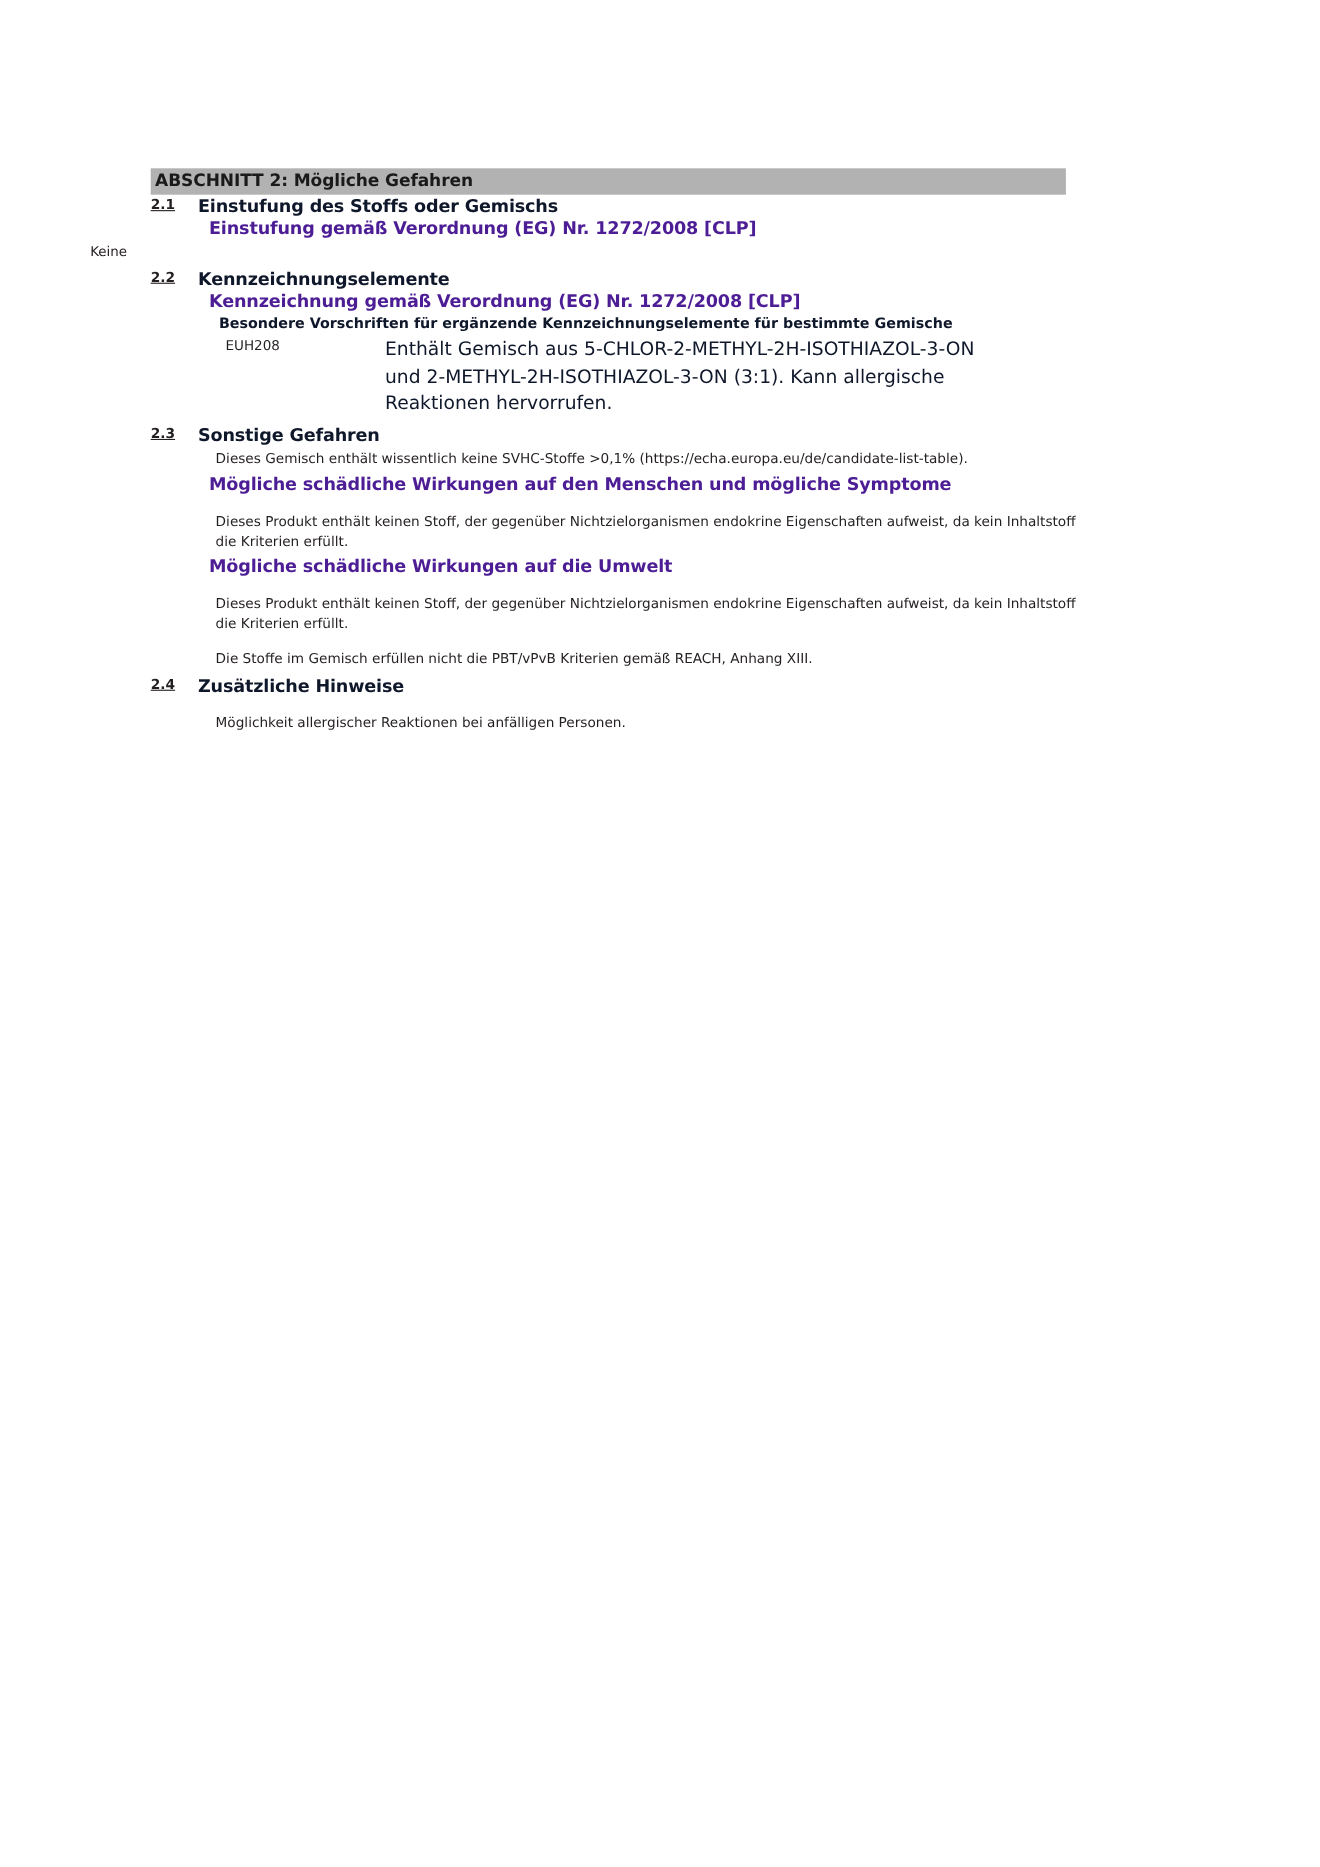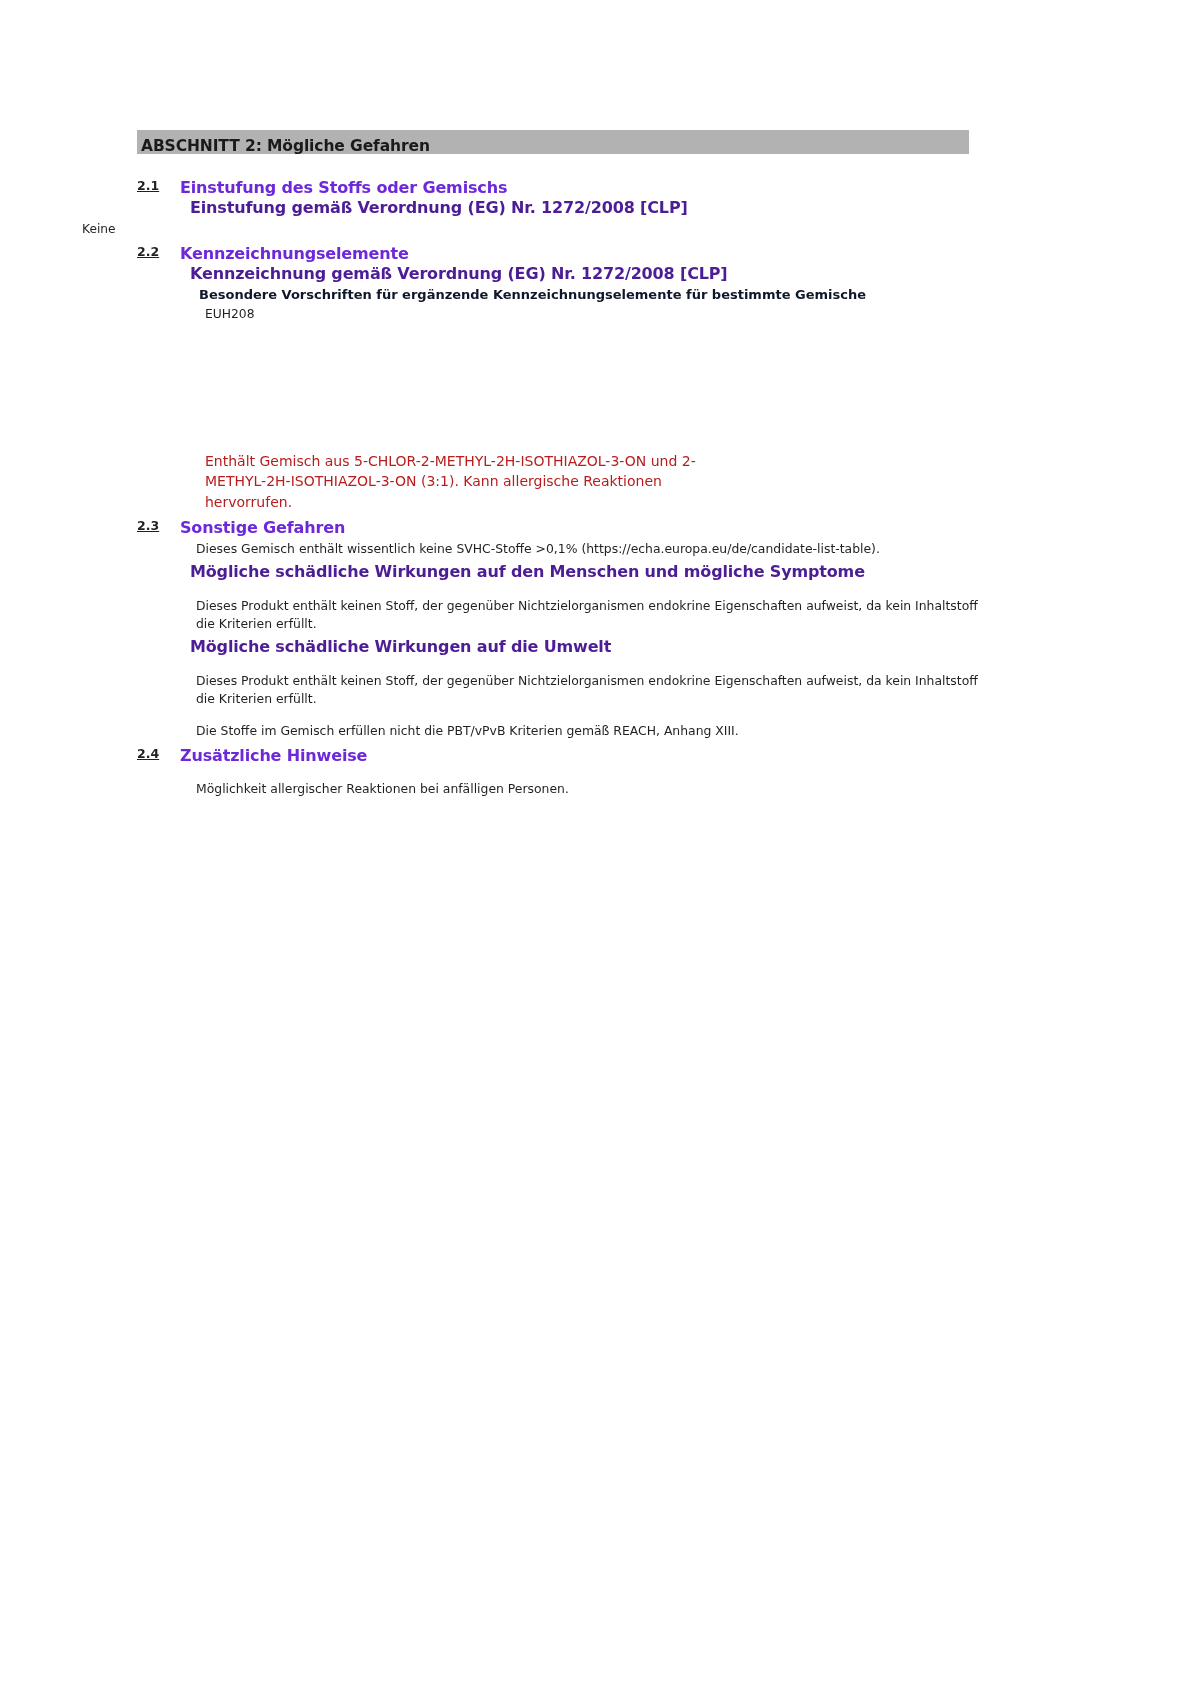--- a/index.html
+++ b/index.html
@@ -28,12 +28,12 @@
   .section-bar {
     position: absolute;
     left: 137px;
-    top: 130px;
+    top: 153px;
     width: 832px;
     height: 24px;
     background: #b2b2b2;
     display: flex;
-    align-items: flex-end;
+    align-items: center;
   }
   .section-bar-title {
     font-size: 15.5px;

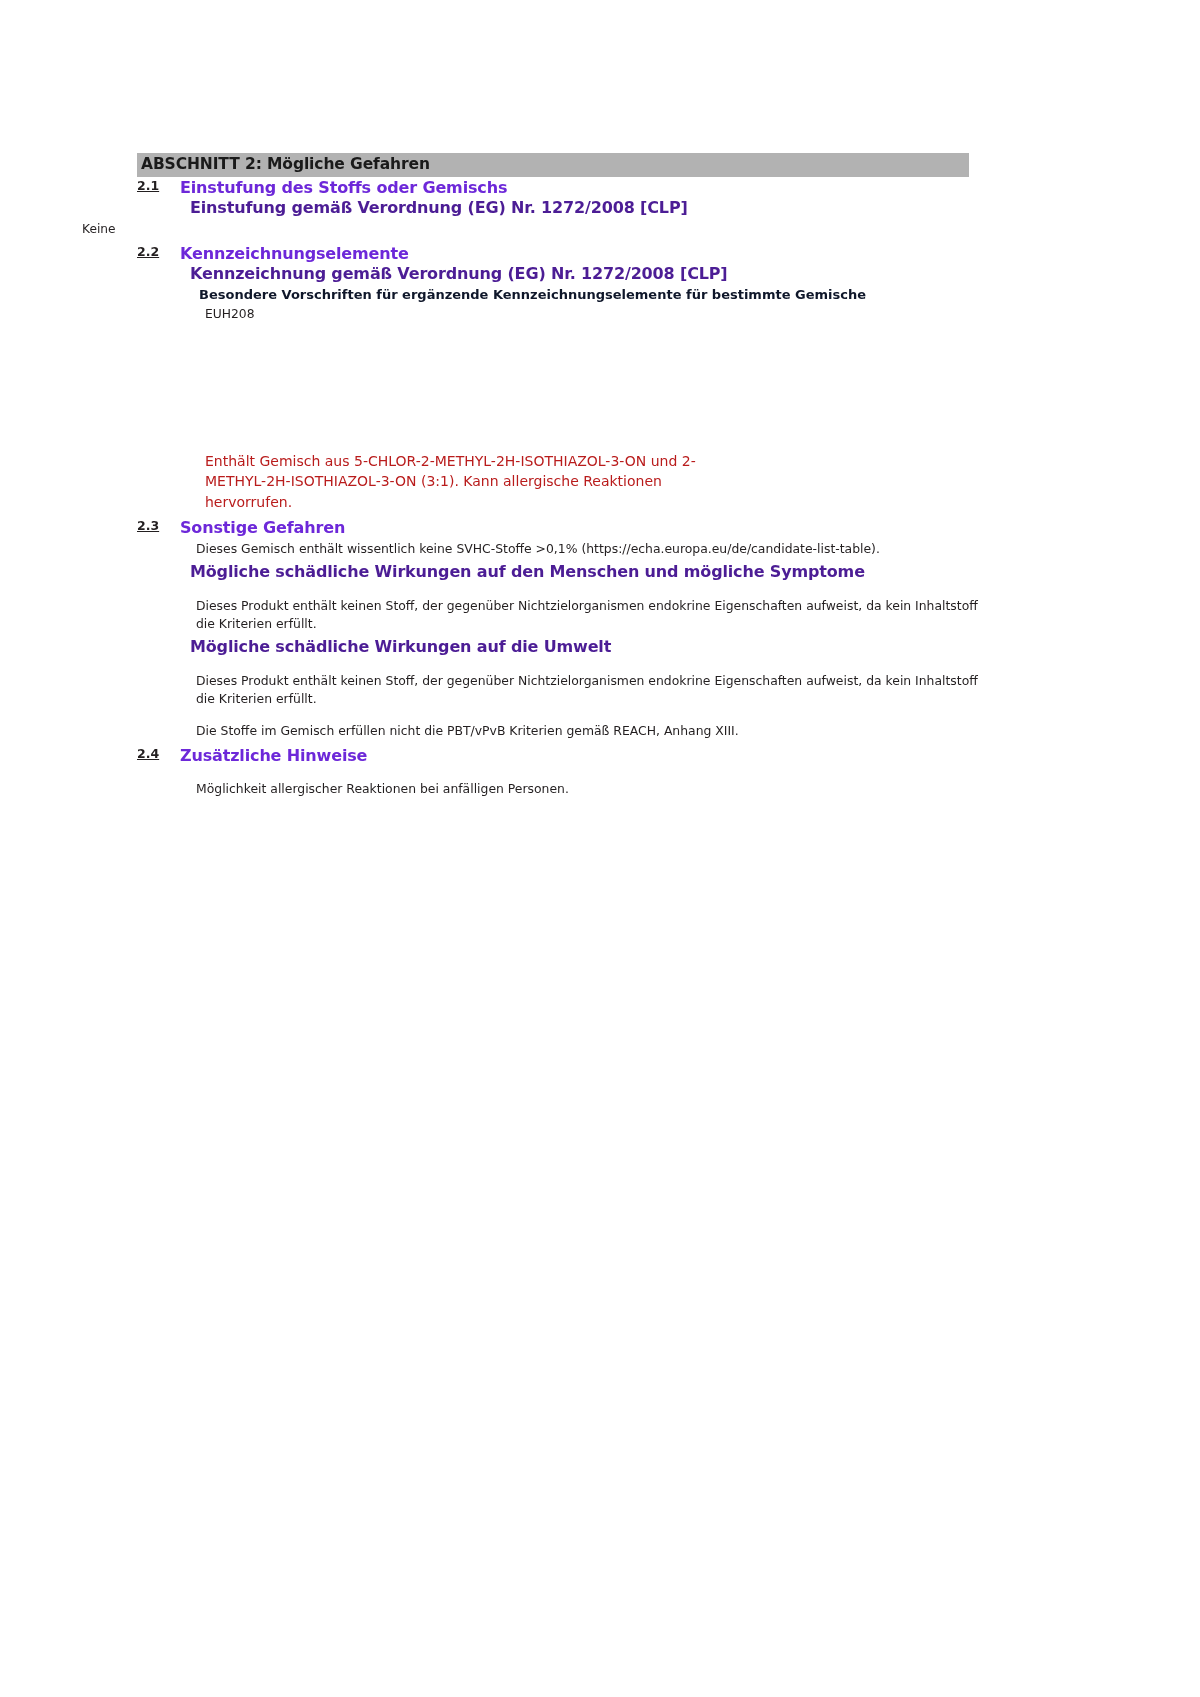--- a/index.html
+++ b/index.html
@@ -72,7 +72,7 @@
     margin-left: 180px;
     font-size: 16px;
     font-weight: bold;
-    color: #6d28d9;
+    color: #0f172a;
     line-height: 1.25;
     letter-spacing: -0.15px;
   }

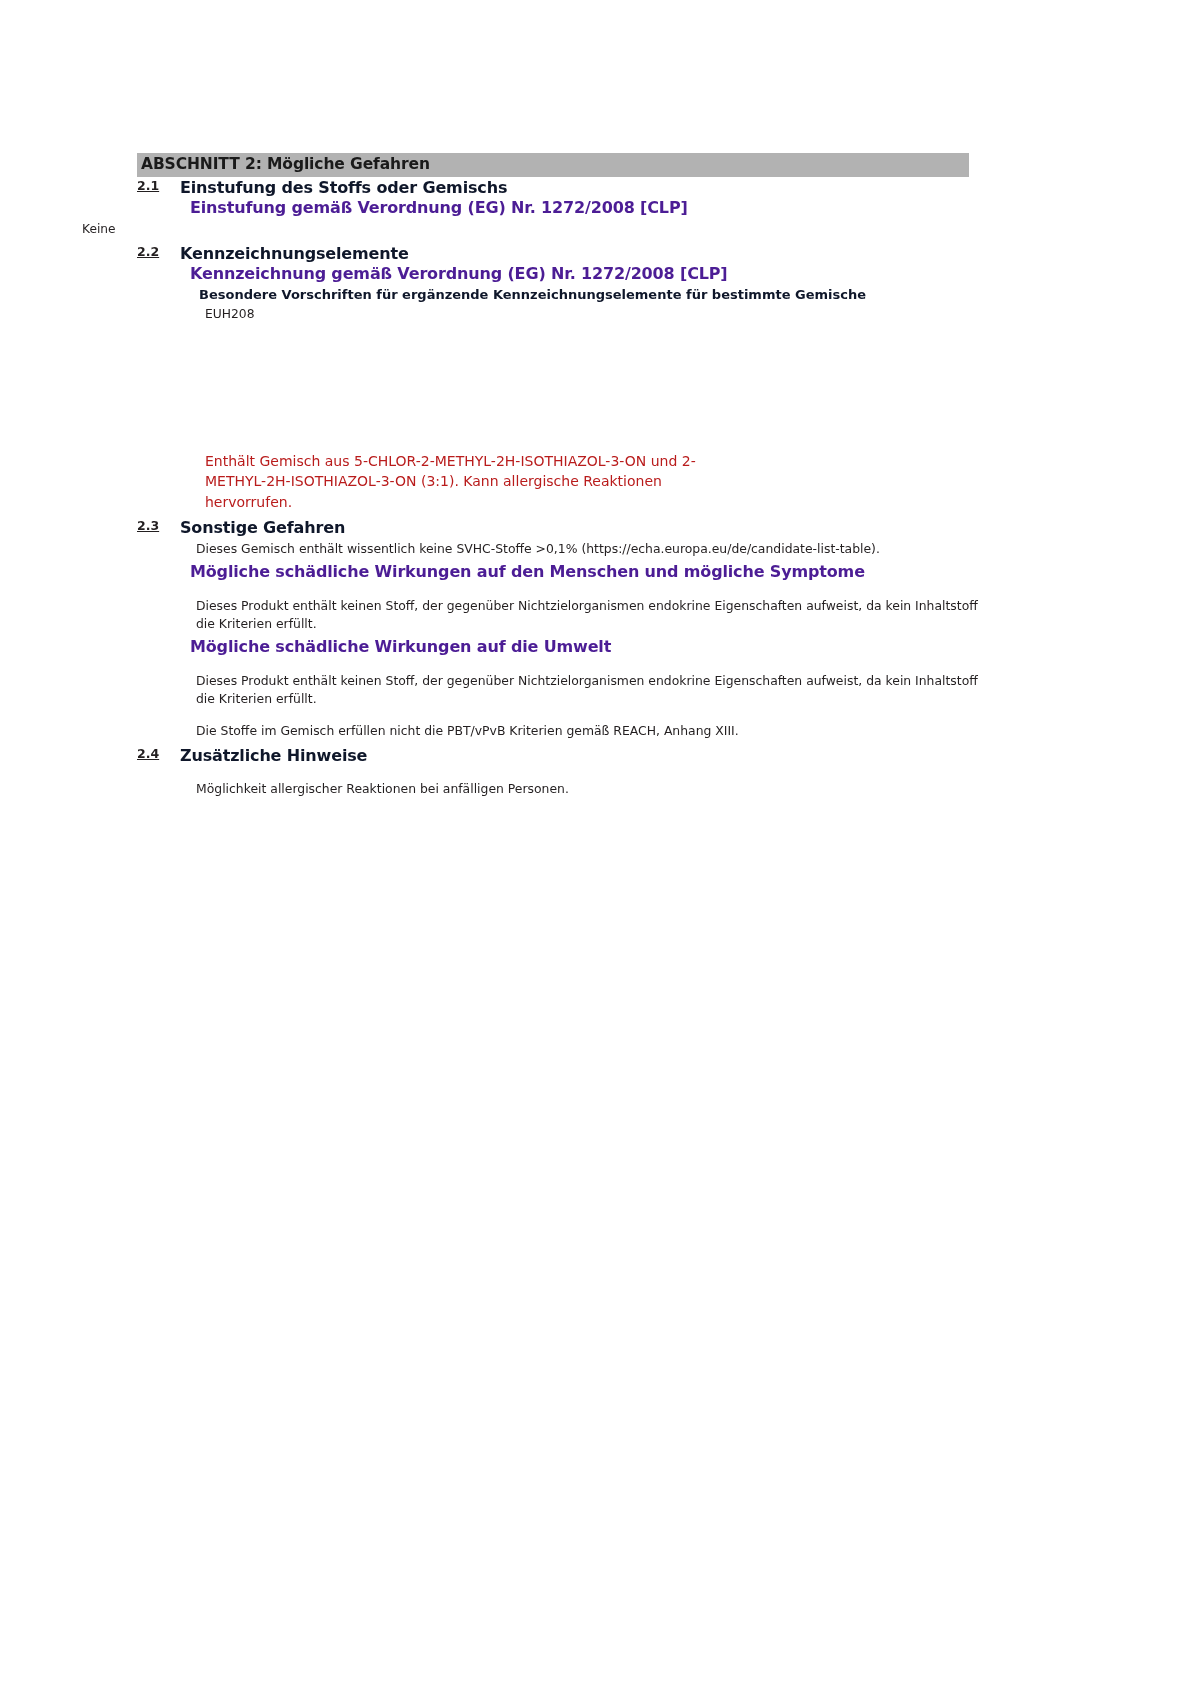--- a/index.html
+++ b/index.html
@@ -123,7 +123,6 @@
     margin-left: 205px;
     display: flex;
     align-items: flex-start;
-    flex-direction: column;
   }
   .code-key {
     width: 145px;

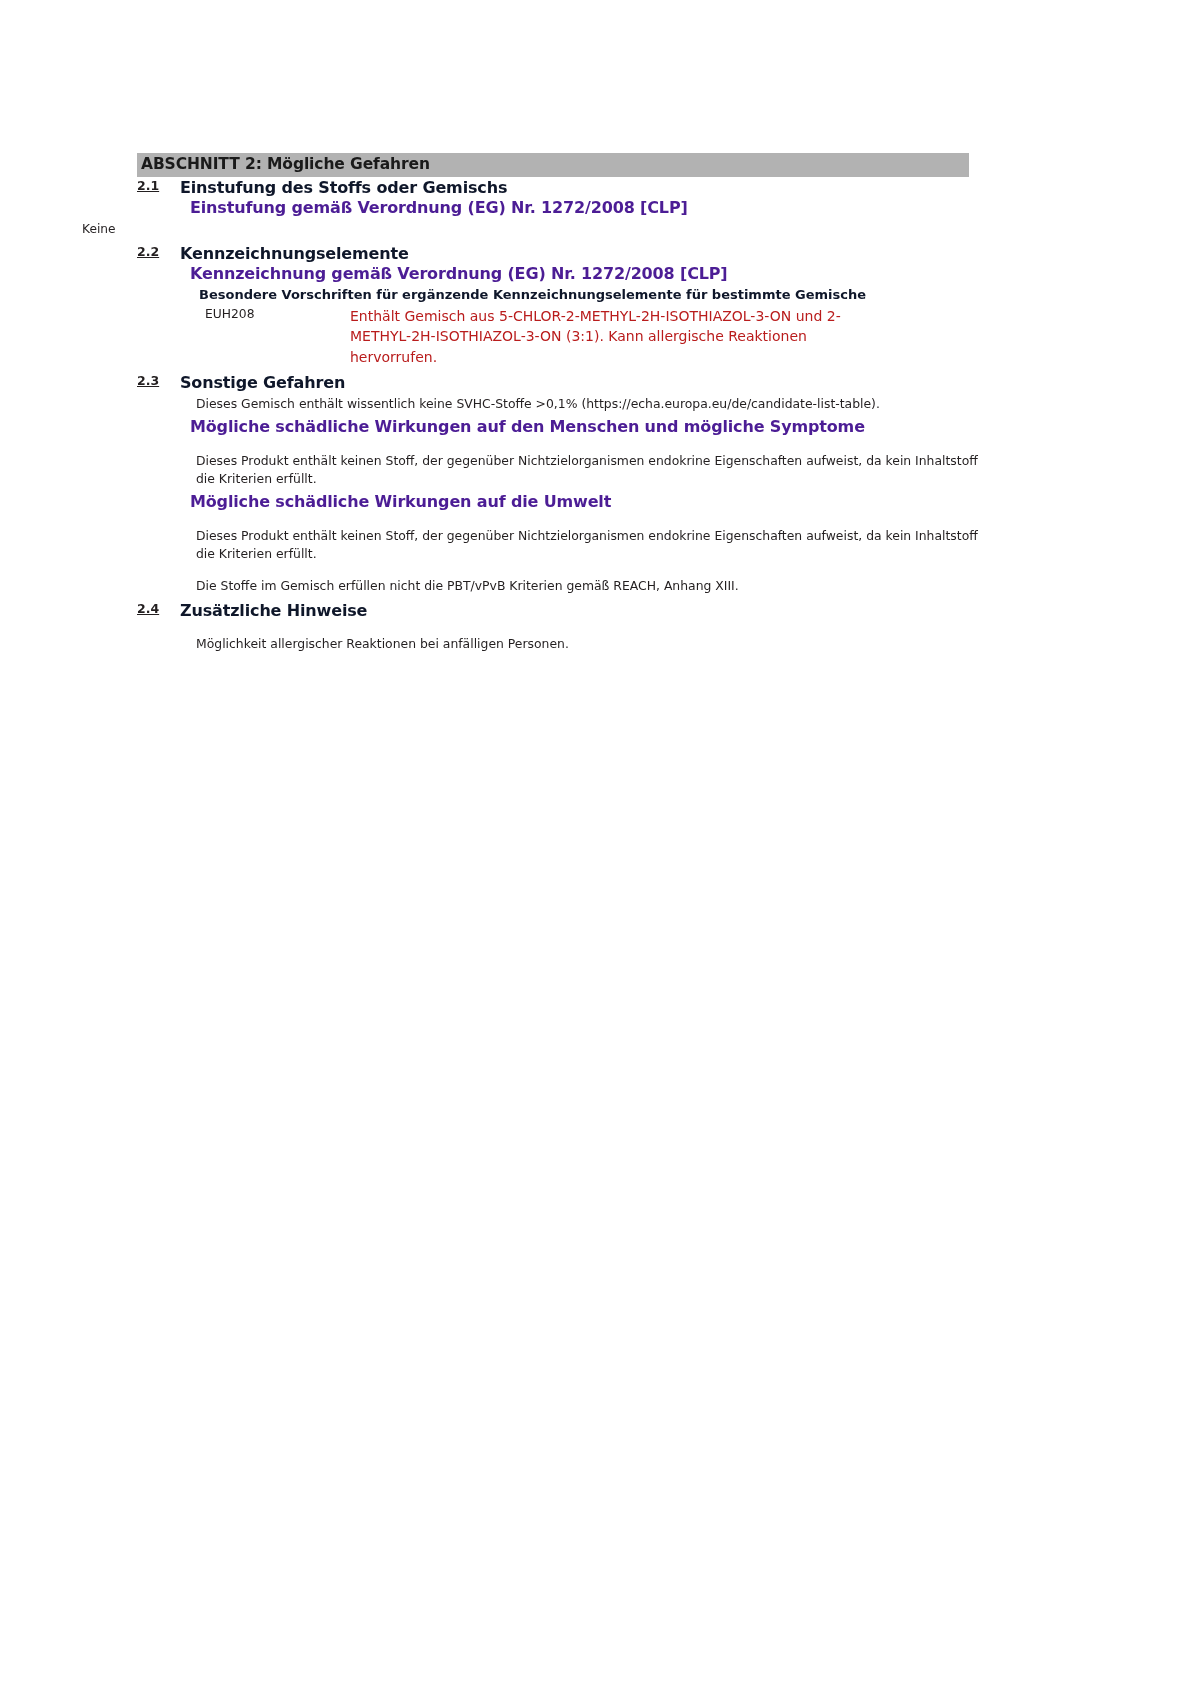--- a/index.html
+++ b/index.html
@@ -133,8 +133,8 @@
   }
   .code-val {
     flex: 1 1 auto;
-    font-size: 14px;
-    color: #b91c1c;
+    font-size: 17px;
+    color: #0f172a;
     line-height: 1.45;
     max-width: 545px;
   }

